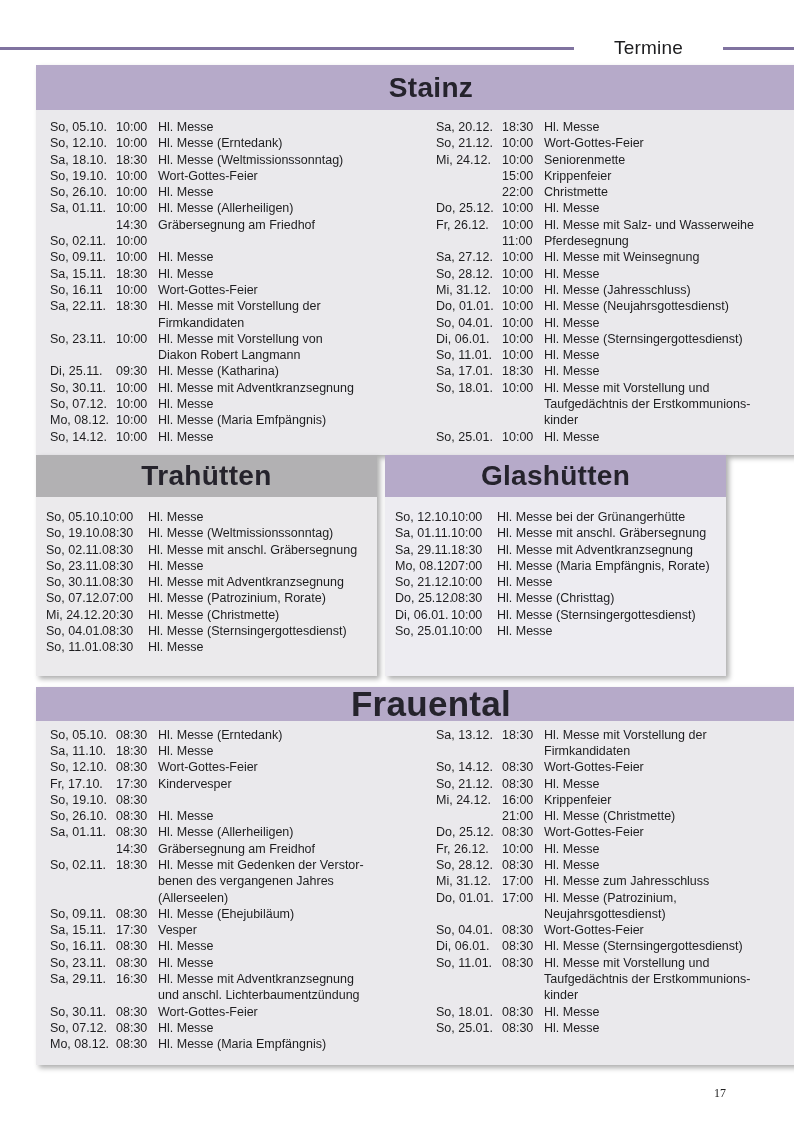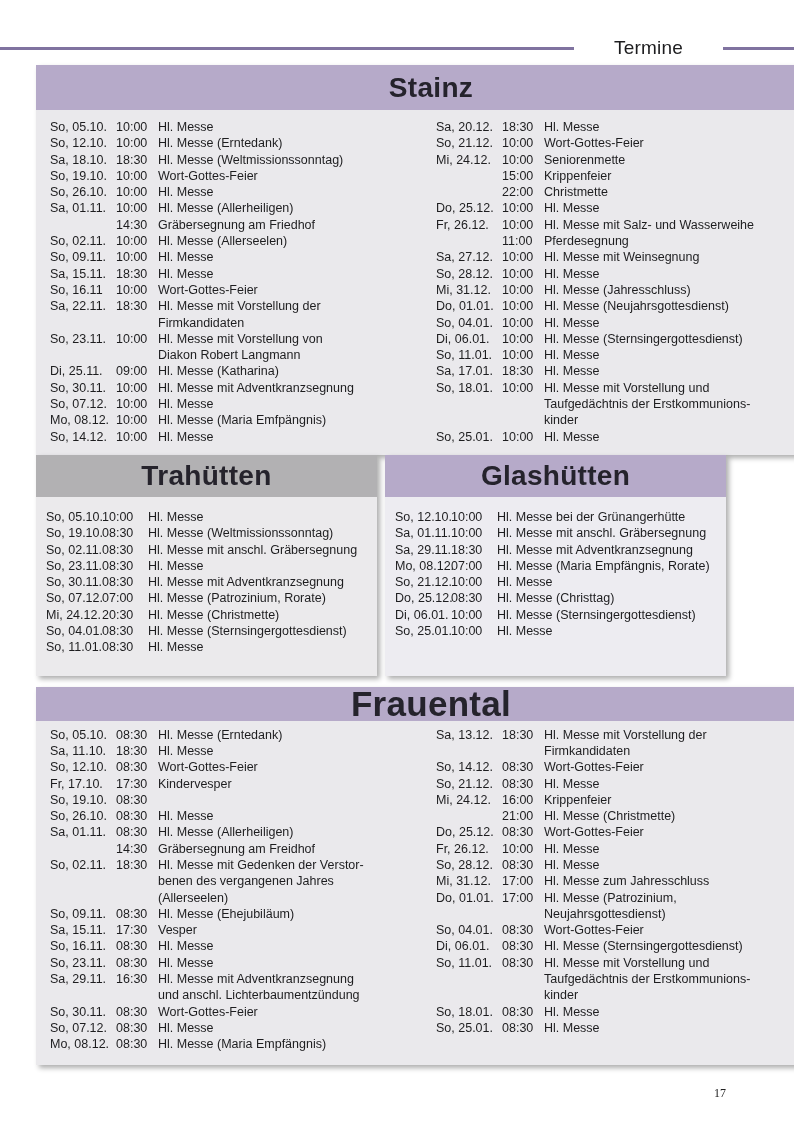--- a/index.html
+++ b/index.html
@@ -131,9 +131,6 @@
             <div class="row">
               <div class="cell date">So, 02.11.</div>
               <div class="cell time">10:00</div>
-              <div class="cell desc">
-                <div>Hl. Messe (Allerseelen)</div>
-              </div>
             </div>
             <div class="row">
               <div class="cell date">So, 09.11.</div>

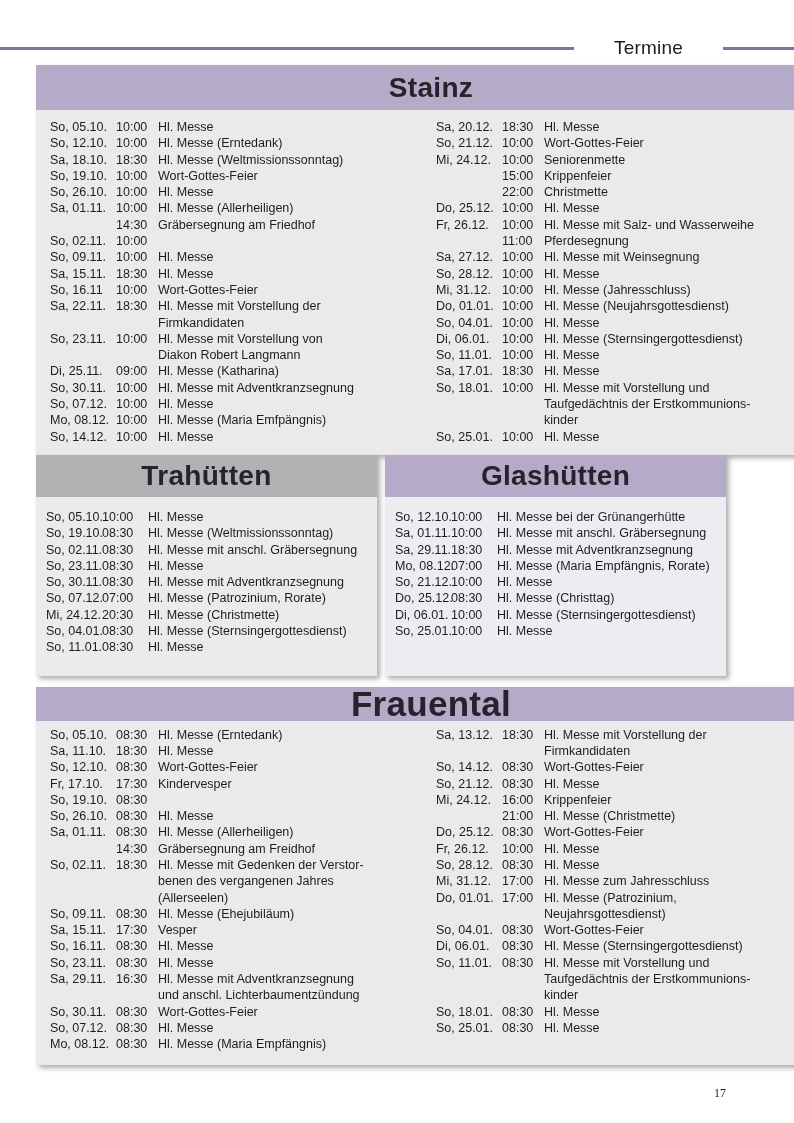--- a/index.html
+++ b/index.html
@@ -171,7 +171,7 @@
             </div>
             <div class="row">
               <div class="cell date">Di, 25.11.</div>
-              <div class="cell time">09:00</div>
+              <div class="cell time">09:30</div>
               <div class="cell desc">
                 <div>Hl. Messe (Katharina)</div>
               </div>

